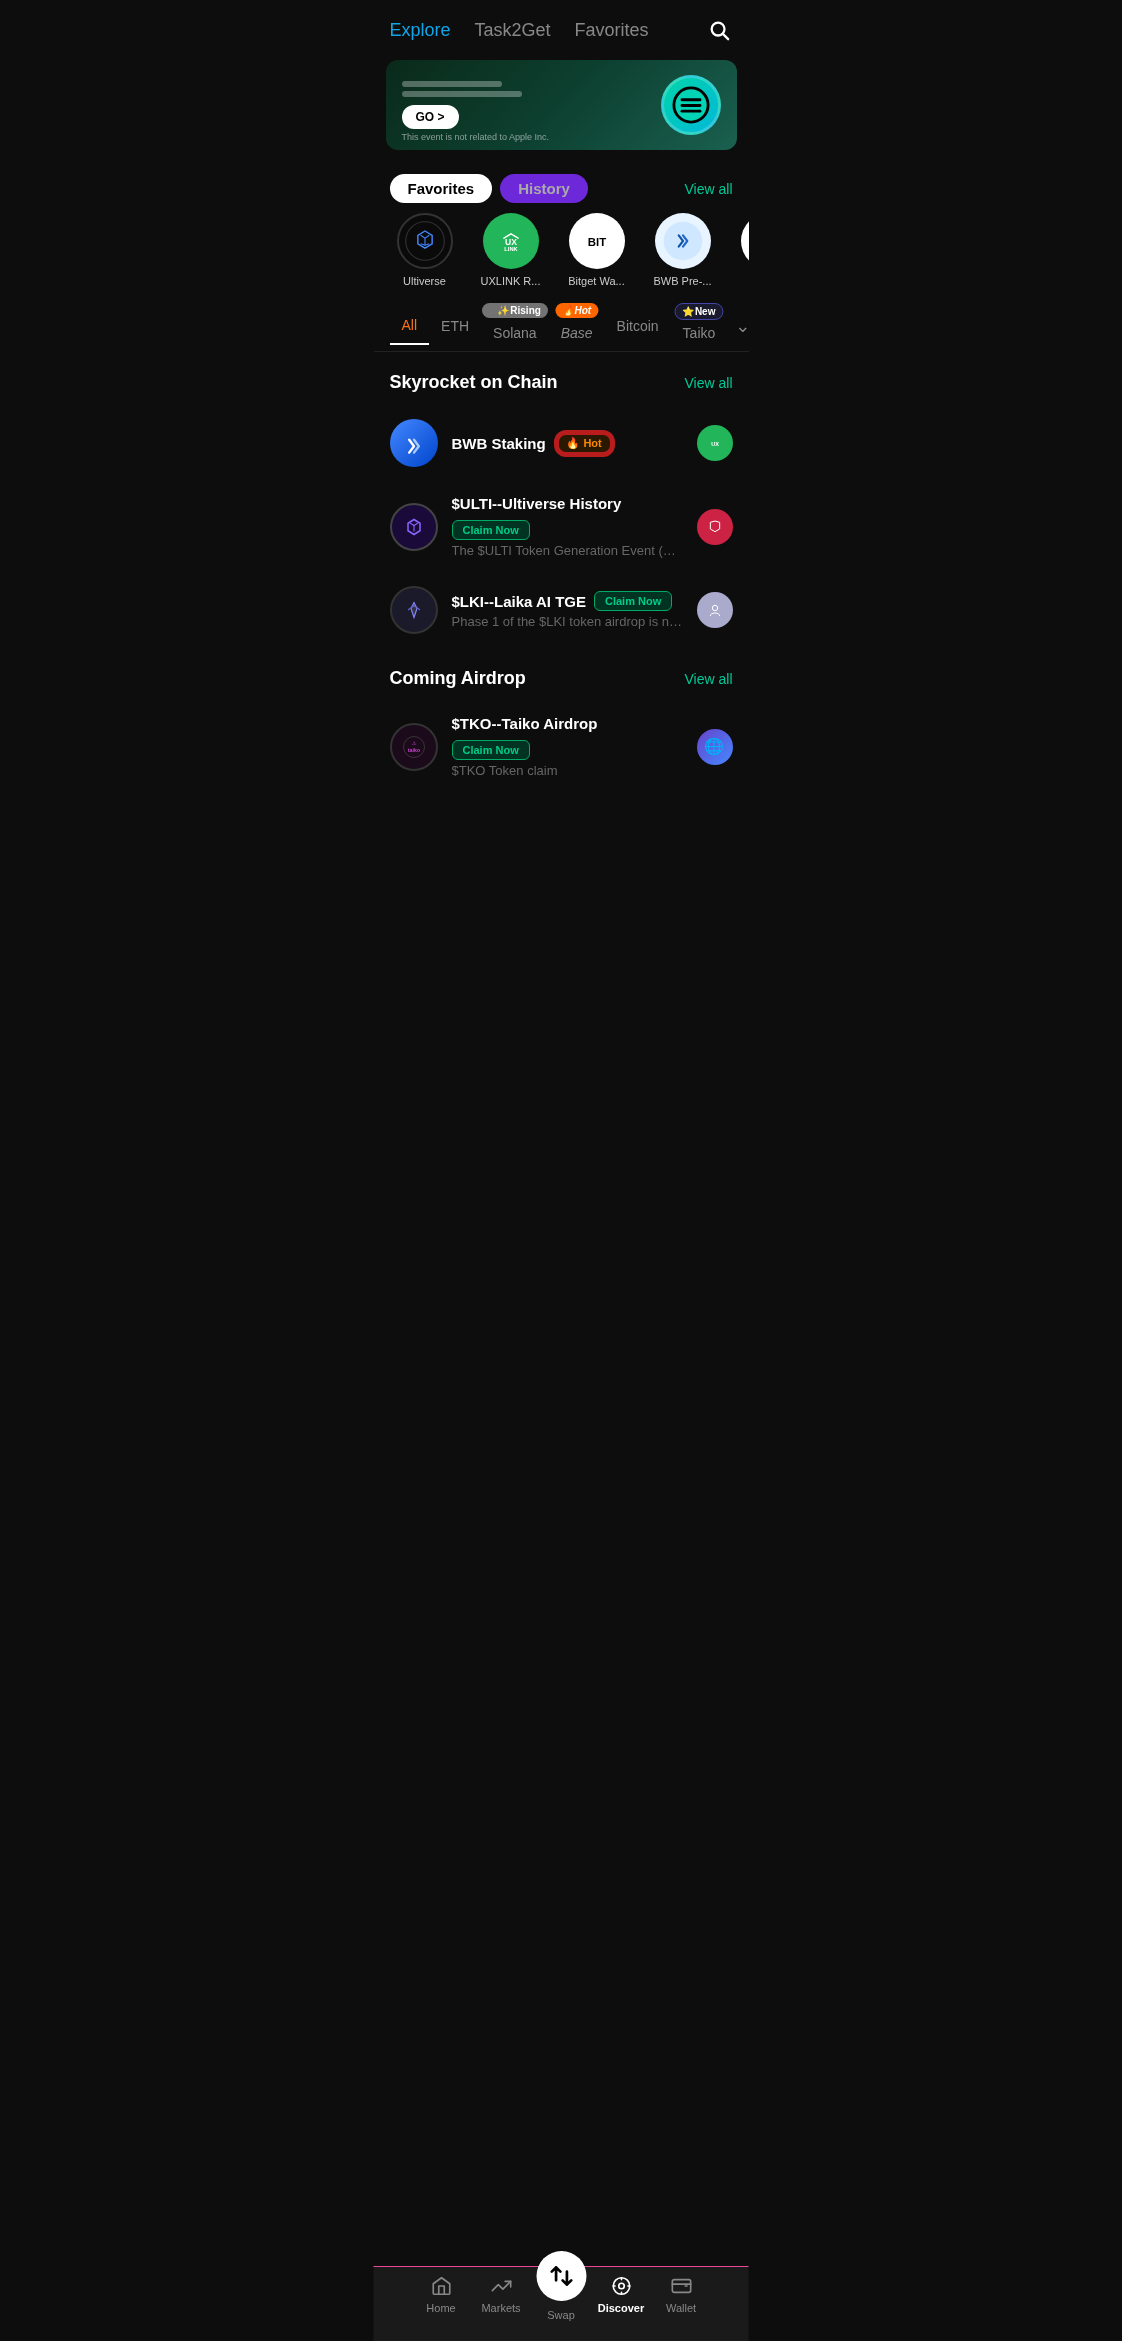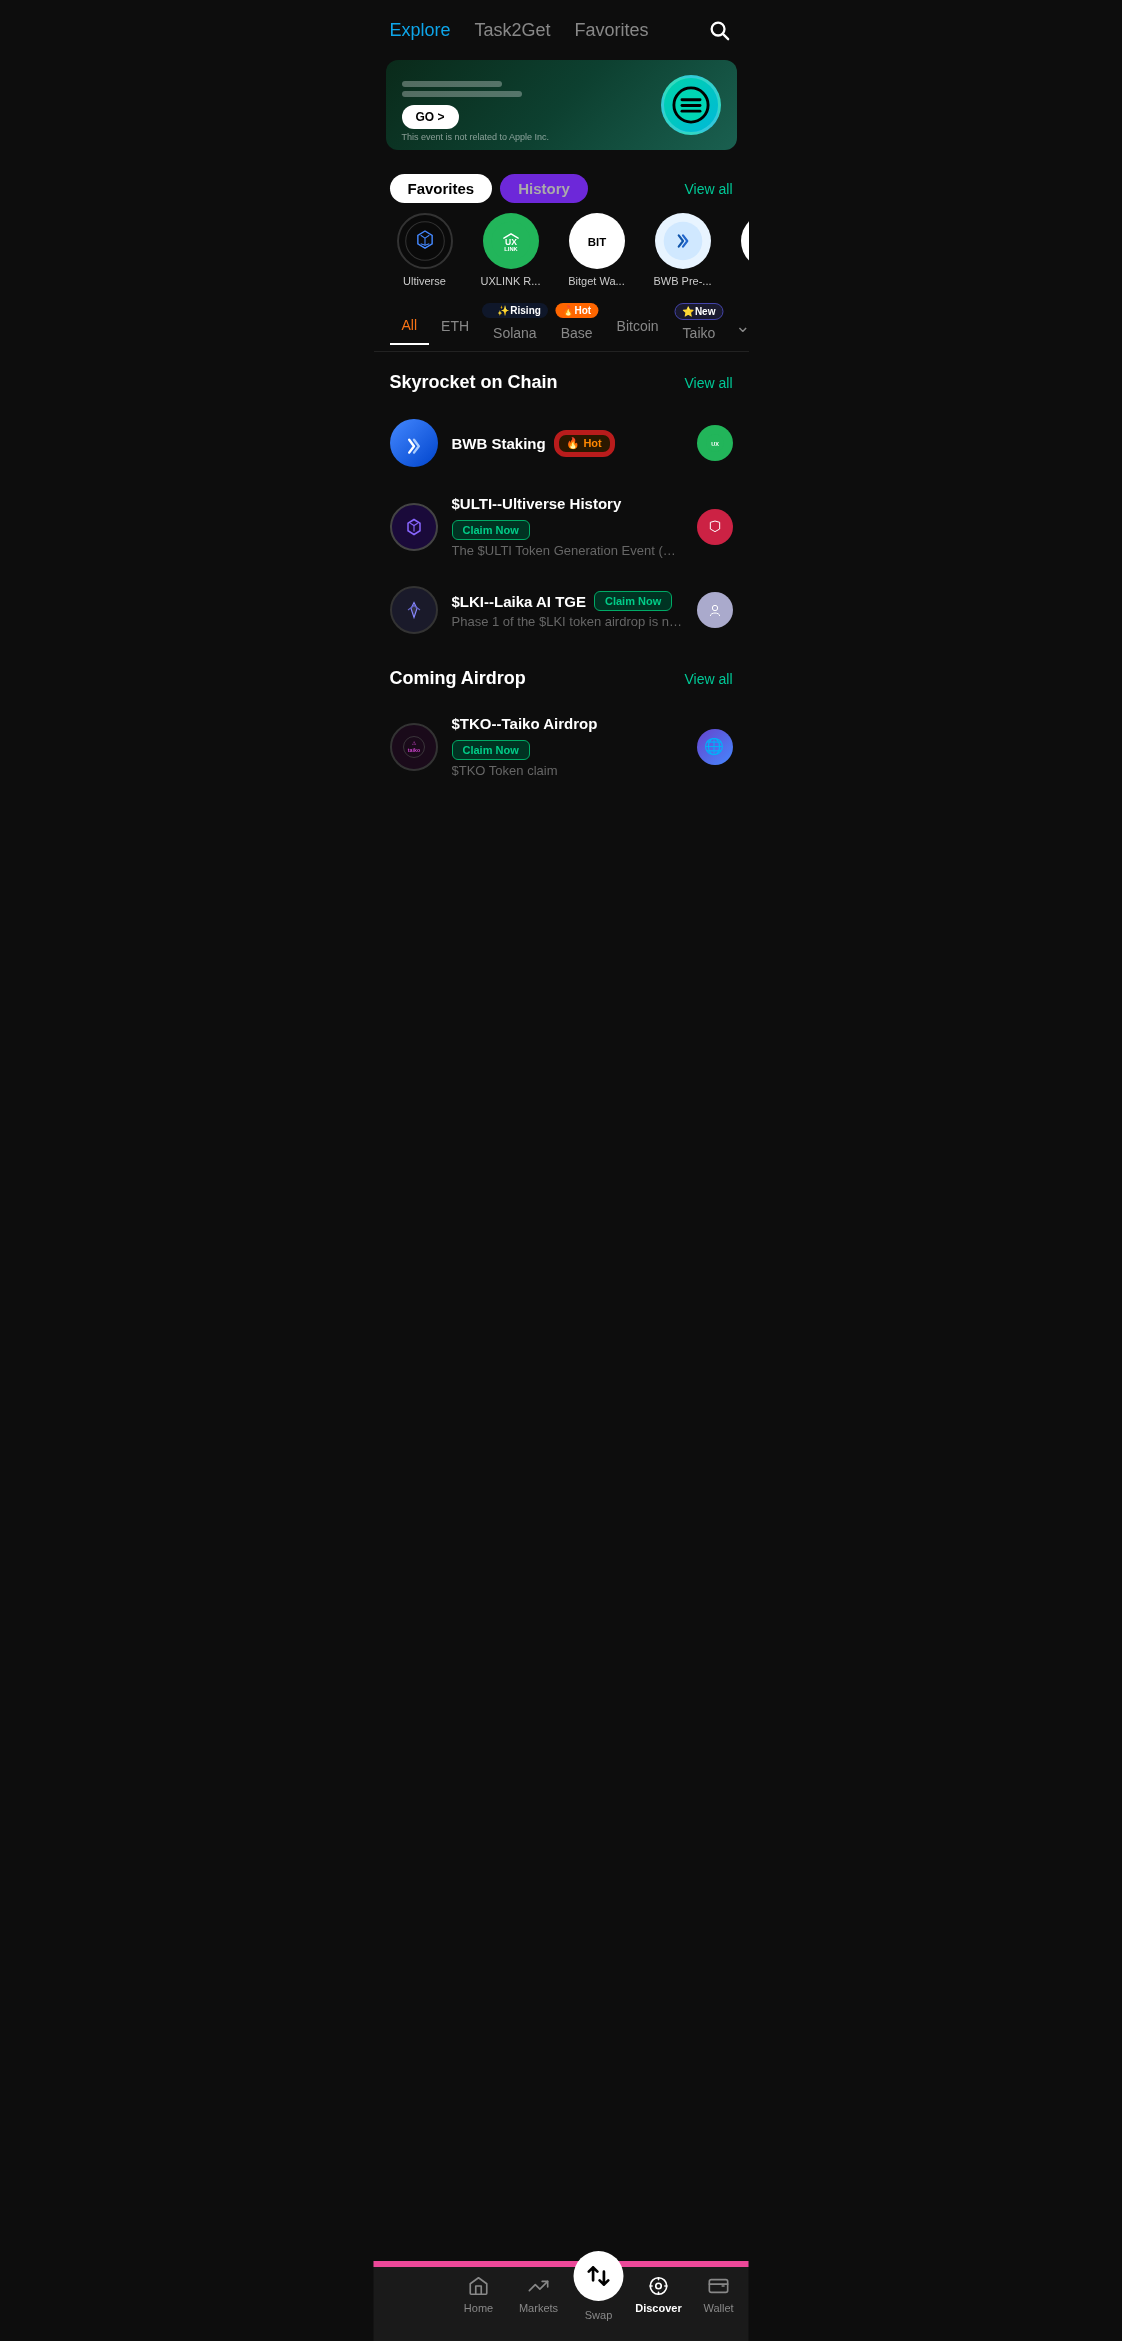--- a/index.html
+++ b/index.html
@@ -223,7 +223,7 @@
       font-weight: 600;
       white-space: nowrap;
     }
-    .badge-rising { background: #0f172a; color: #fff; padding-left: 16px; }
+    .badge-rising { background: #737373; color: #fff; padding-left: 16px; }
     .badge-hot { background: #ff6600; color: #fff; }
     .badge-new { background: #1a1a2e; color: #fff; border: 1px solid #4444aa; }
     .filter-dropdown {

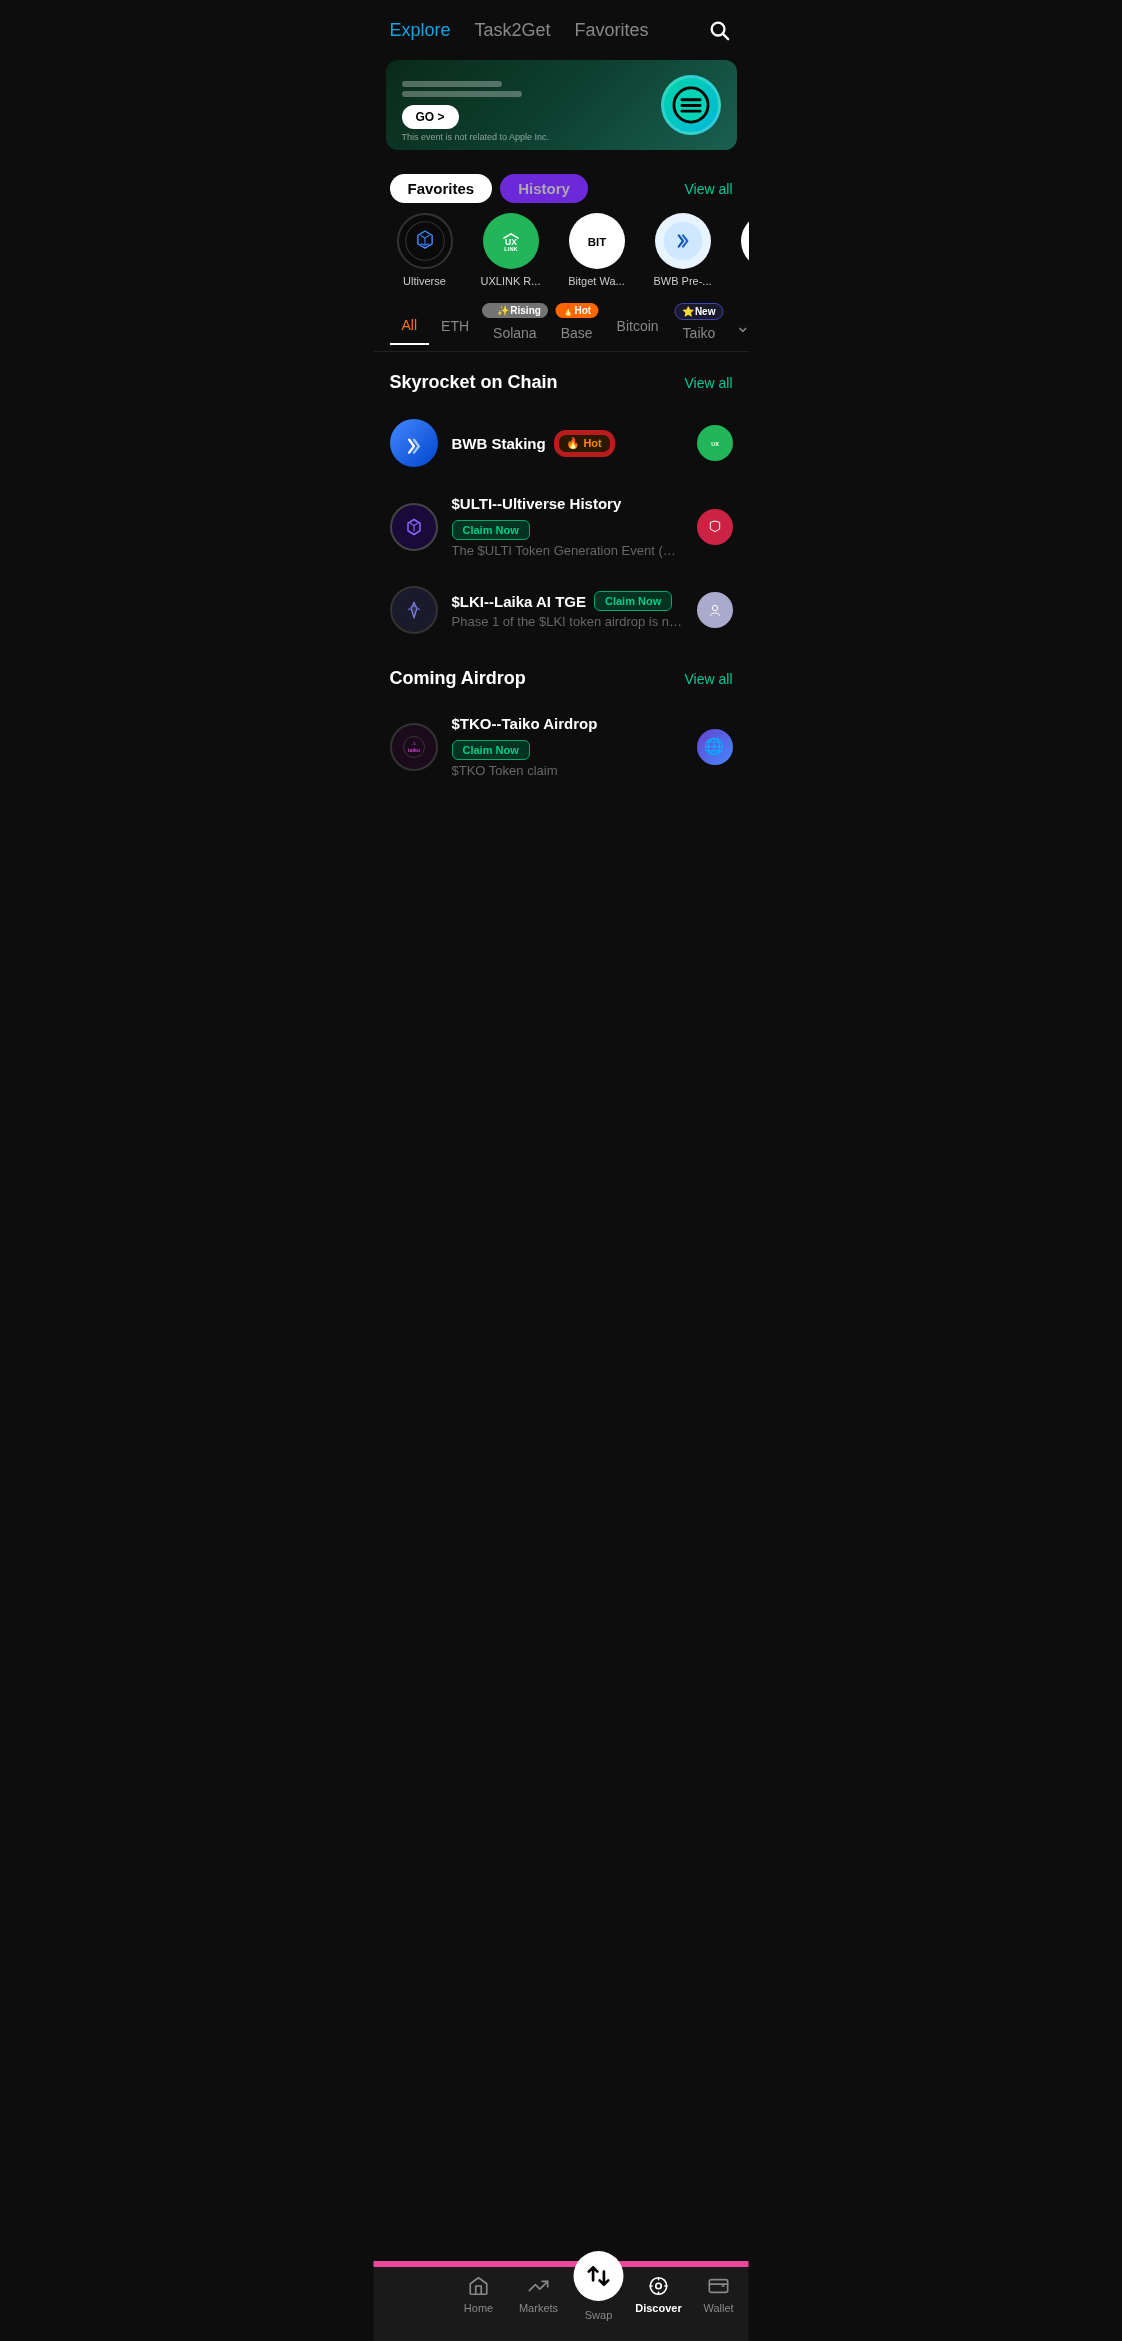--- a/index.html
+++ b/index.html
@@ -481,7 +481,7 @@
     <span class="filter-badge badge-rising">✨Rising</span>
     <span class="filter-tab-label">Solana</span>
   </div>
-  <div class="filter-tab" style="padding-top: 14px;">
+  <div class="filter-tab" style="padding-top: 14px; font-style: italic;">
     <span class="filter-badge badge-hot">🔥Hot</span>
     <span class="filter-tab-label">Base</span>
   </div>

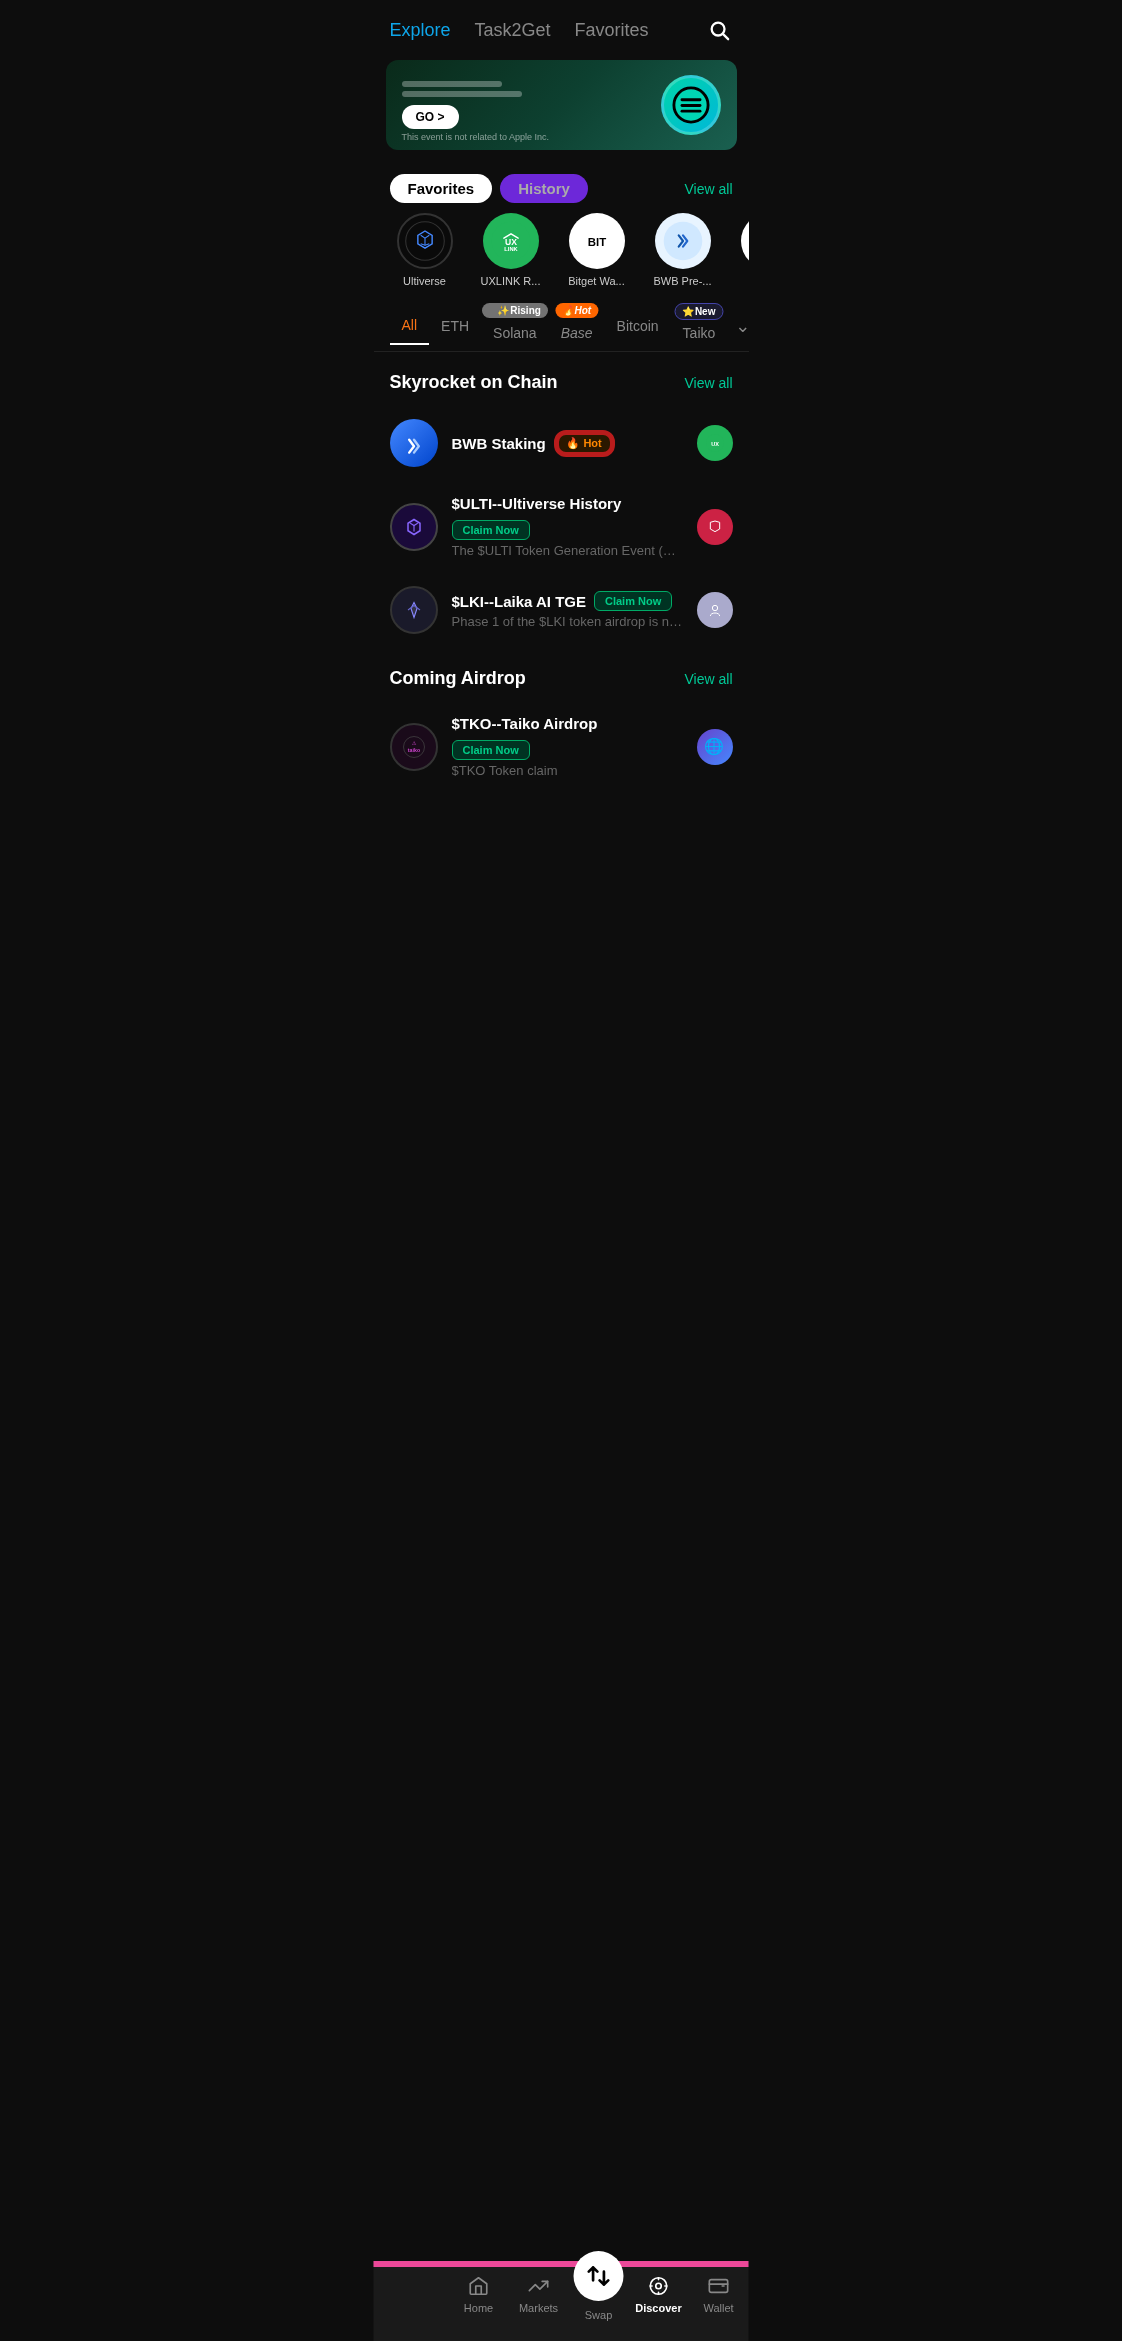--- a/index.html
+++ b/index.html
@@ -328,10 +328,10 @@
       transform: translateX(-50%);
       width: 375px;
       background: #1a1a1a;
-      border-top: 6px solid #ec4899;
-      display: flex;
-      align-items: center;
-      justify-content: flex-end;
+      border-top: 1px solid #ec4899;
+      display: flex;
+      align-items: center;
+      justify-content: center;
       padding: 0 0 20px;
       z-index: 100;
     }

